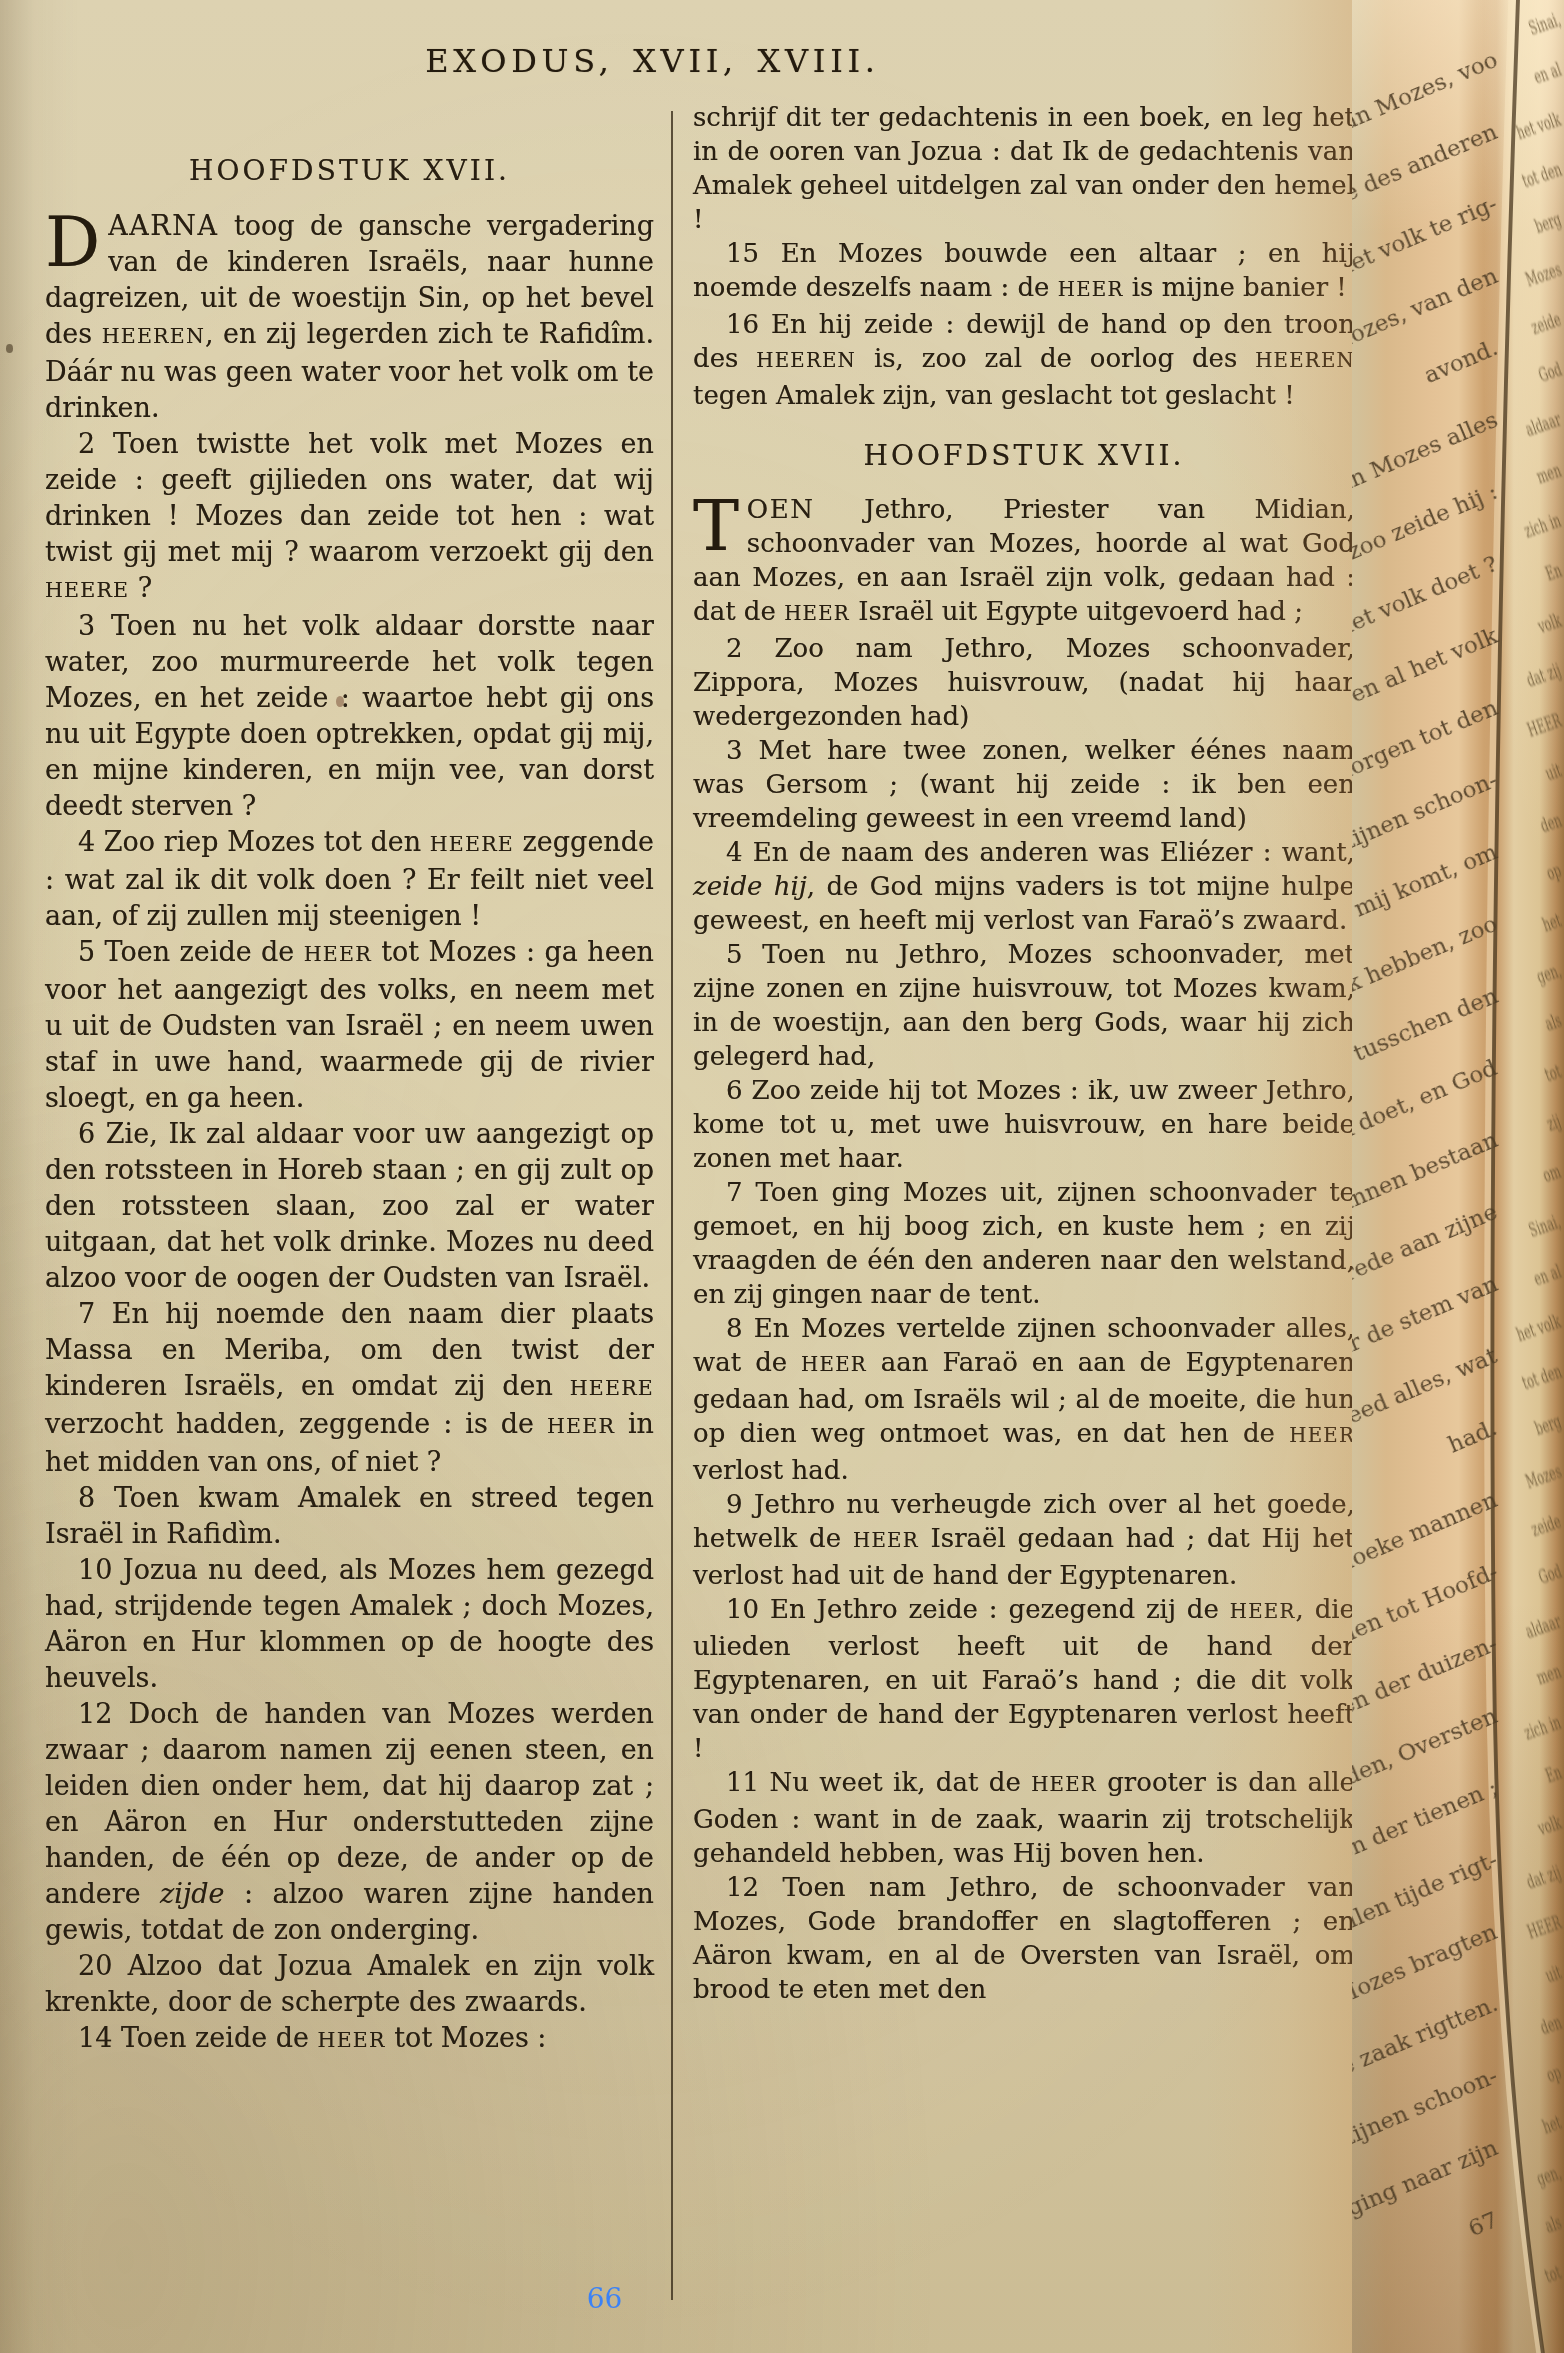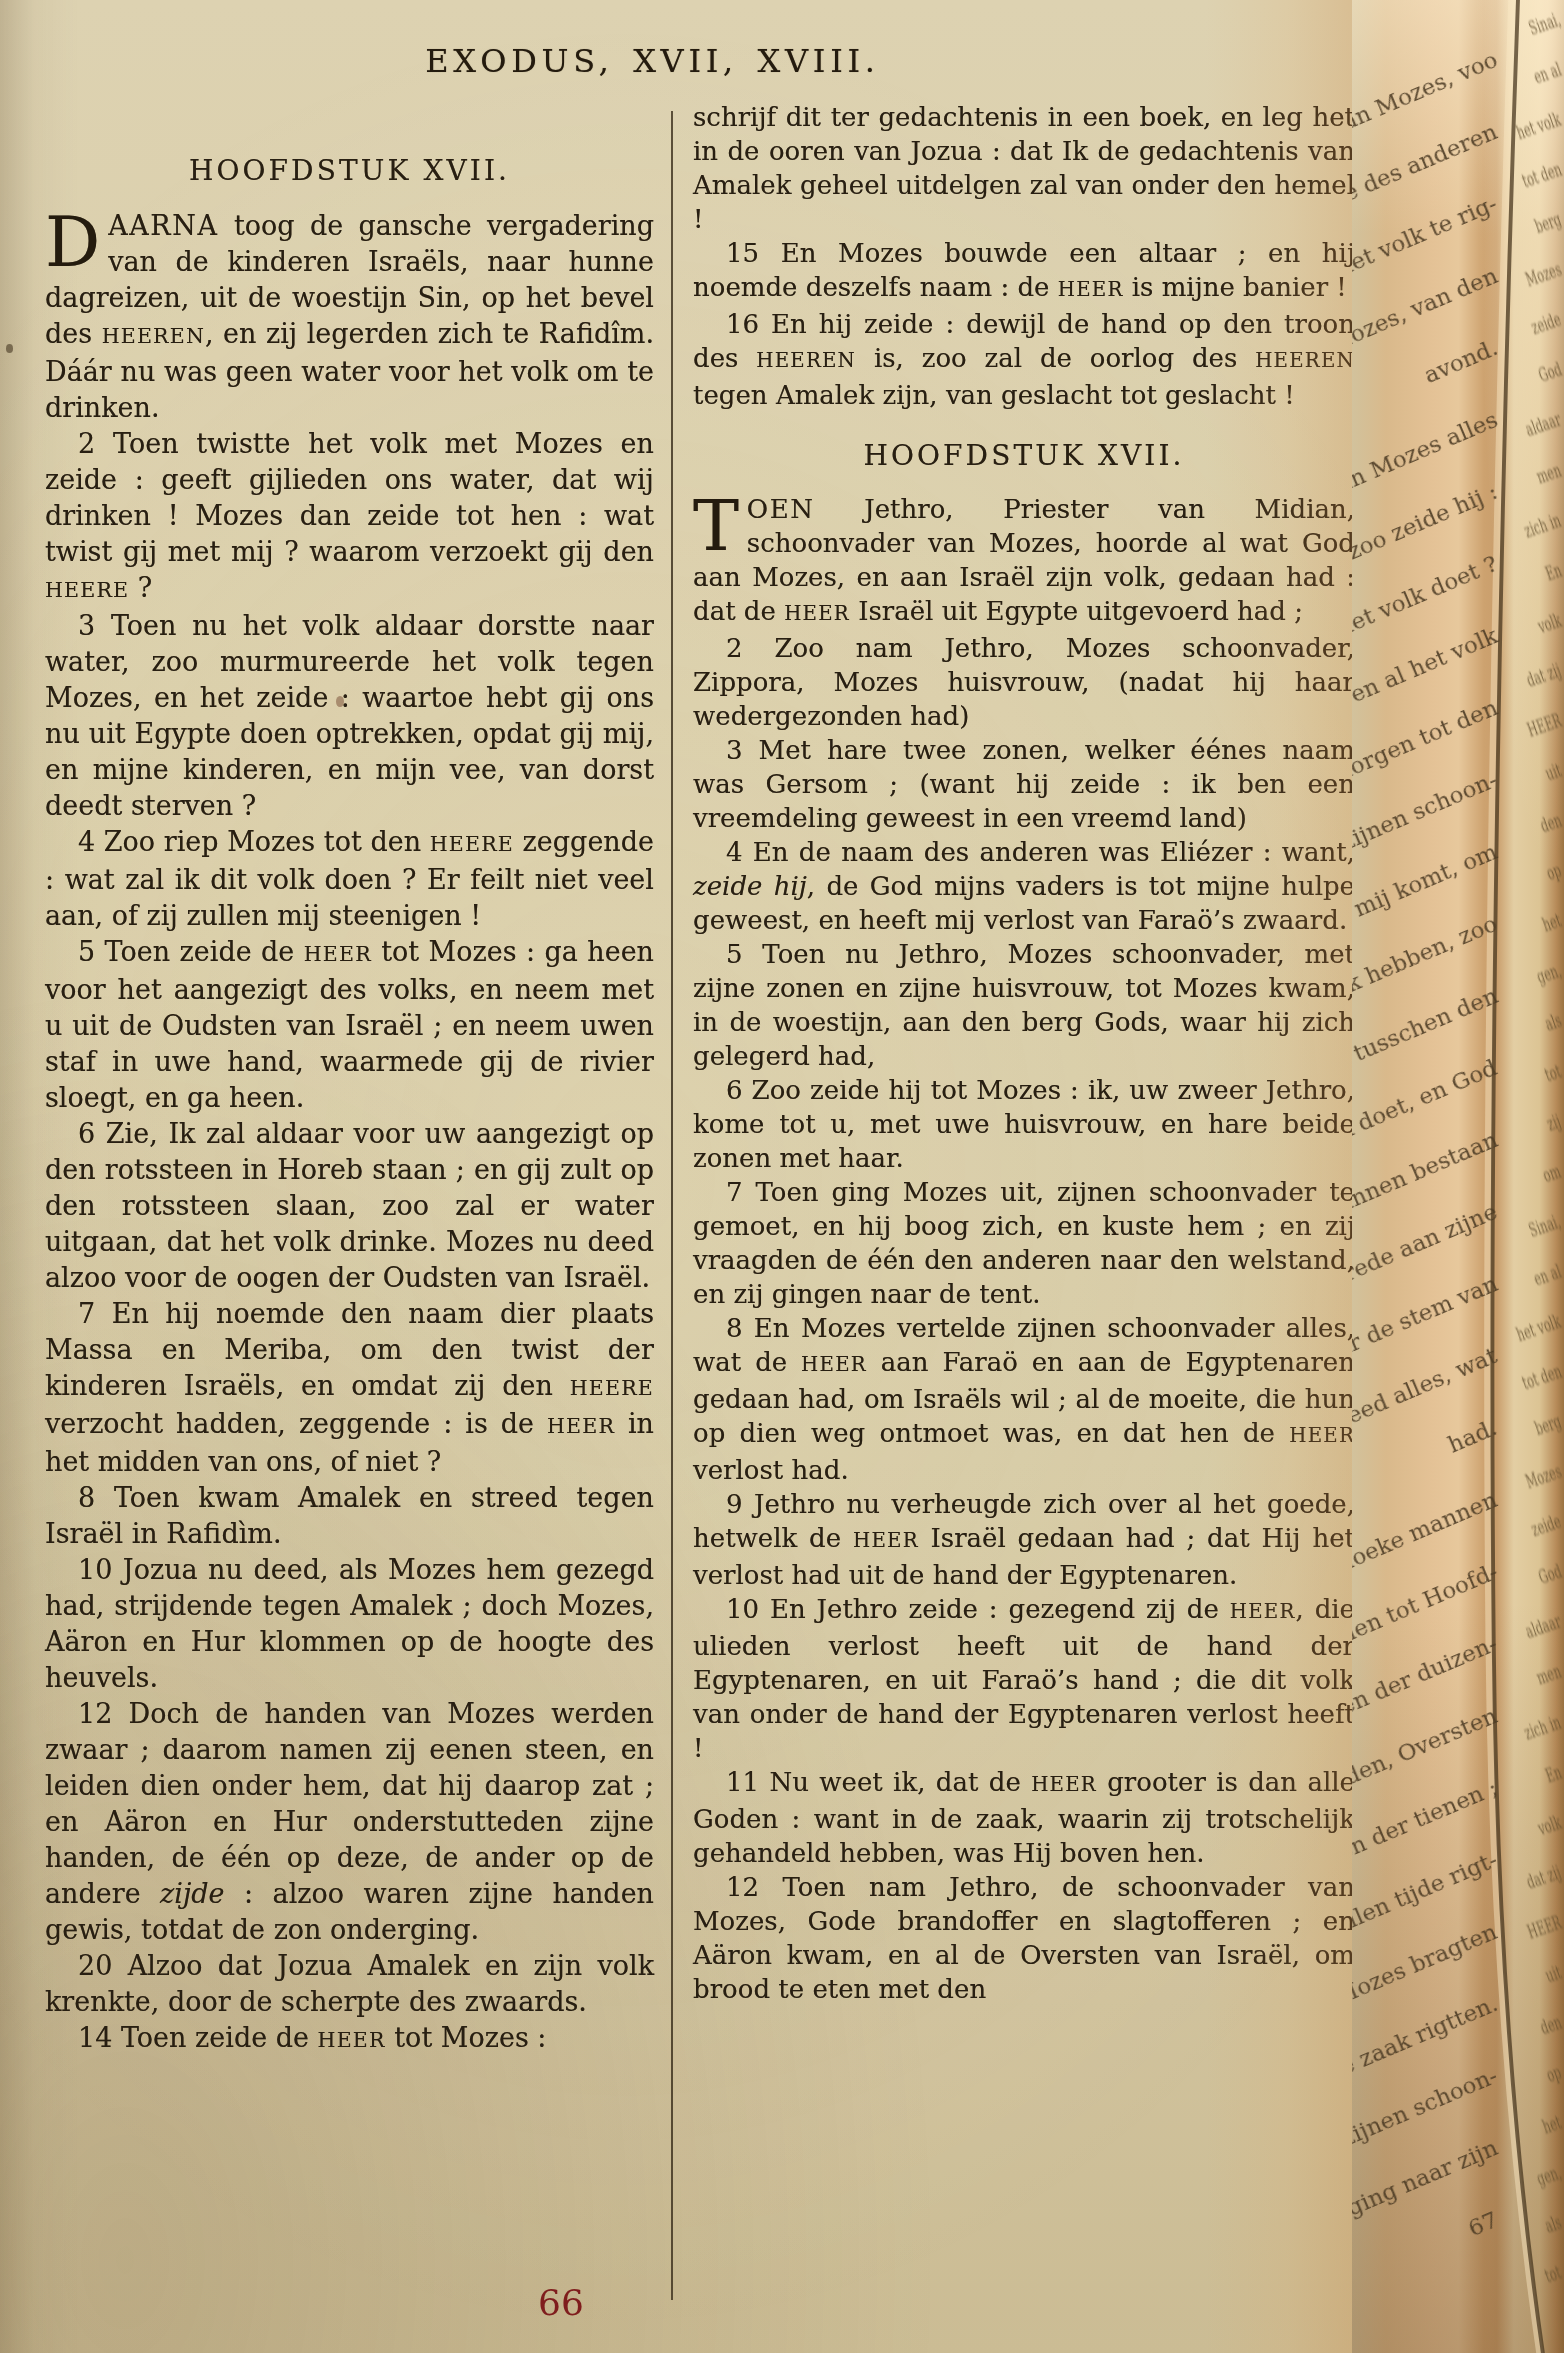--- a/index.html
+++ b/index.html
@@ -21,8 +21,8 @@
     text-shadow:0 0 0.8px rgba(40,30,15,.5);
   }
   #pagenum{
-    position:absolute;top:2282px;left:538px;width:133px;text-align:left;
-    font-size:36px;color:#7f1d1d;
+    position:absolute;top:2282px;left:538px;width:133px;text-align:center;
+    font-size:28px;color:#3b82f6;
   }
   .divider{
     position:absolute;left:671px;top:111px;width:2.3px;height:2189px;

